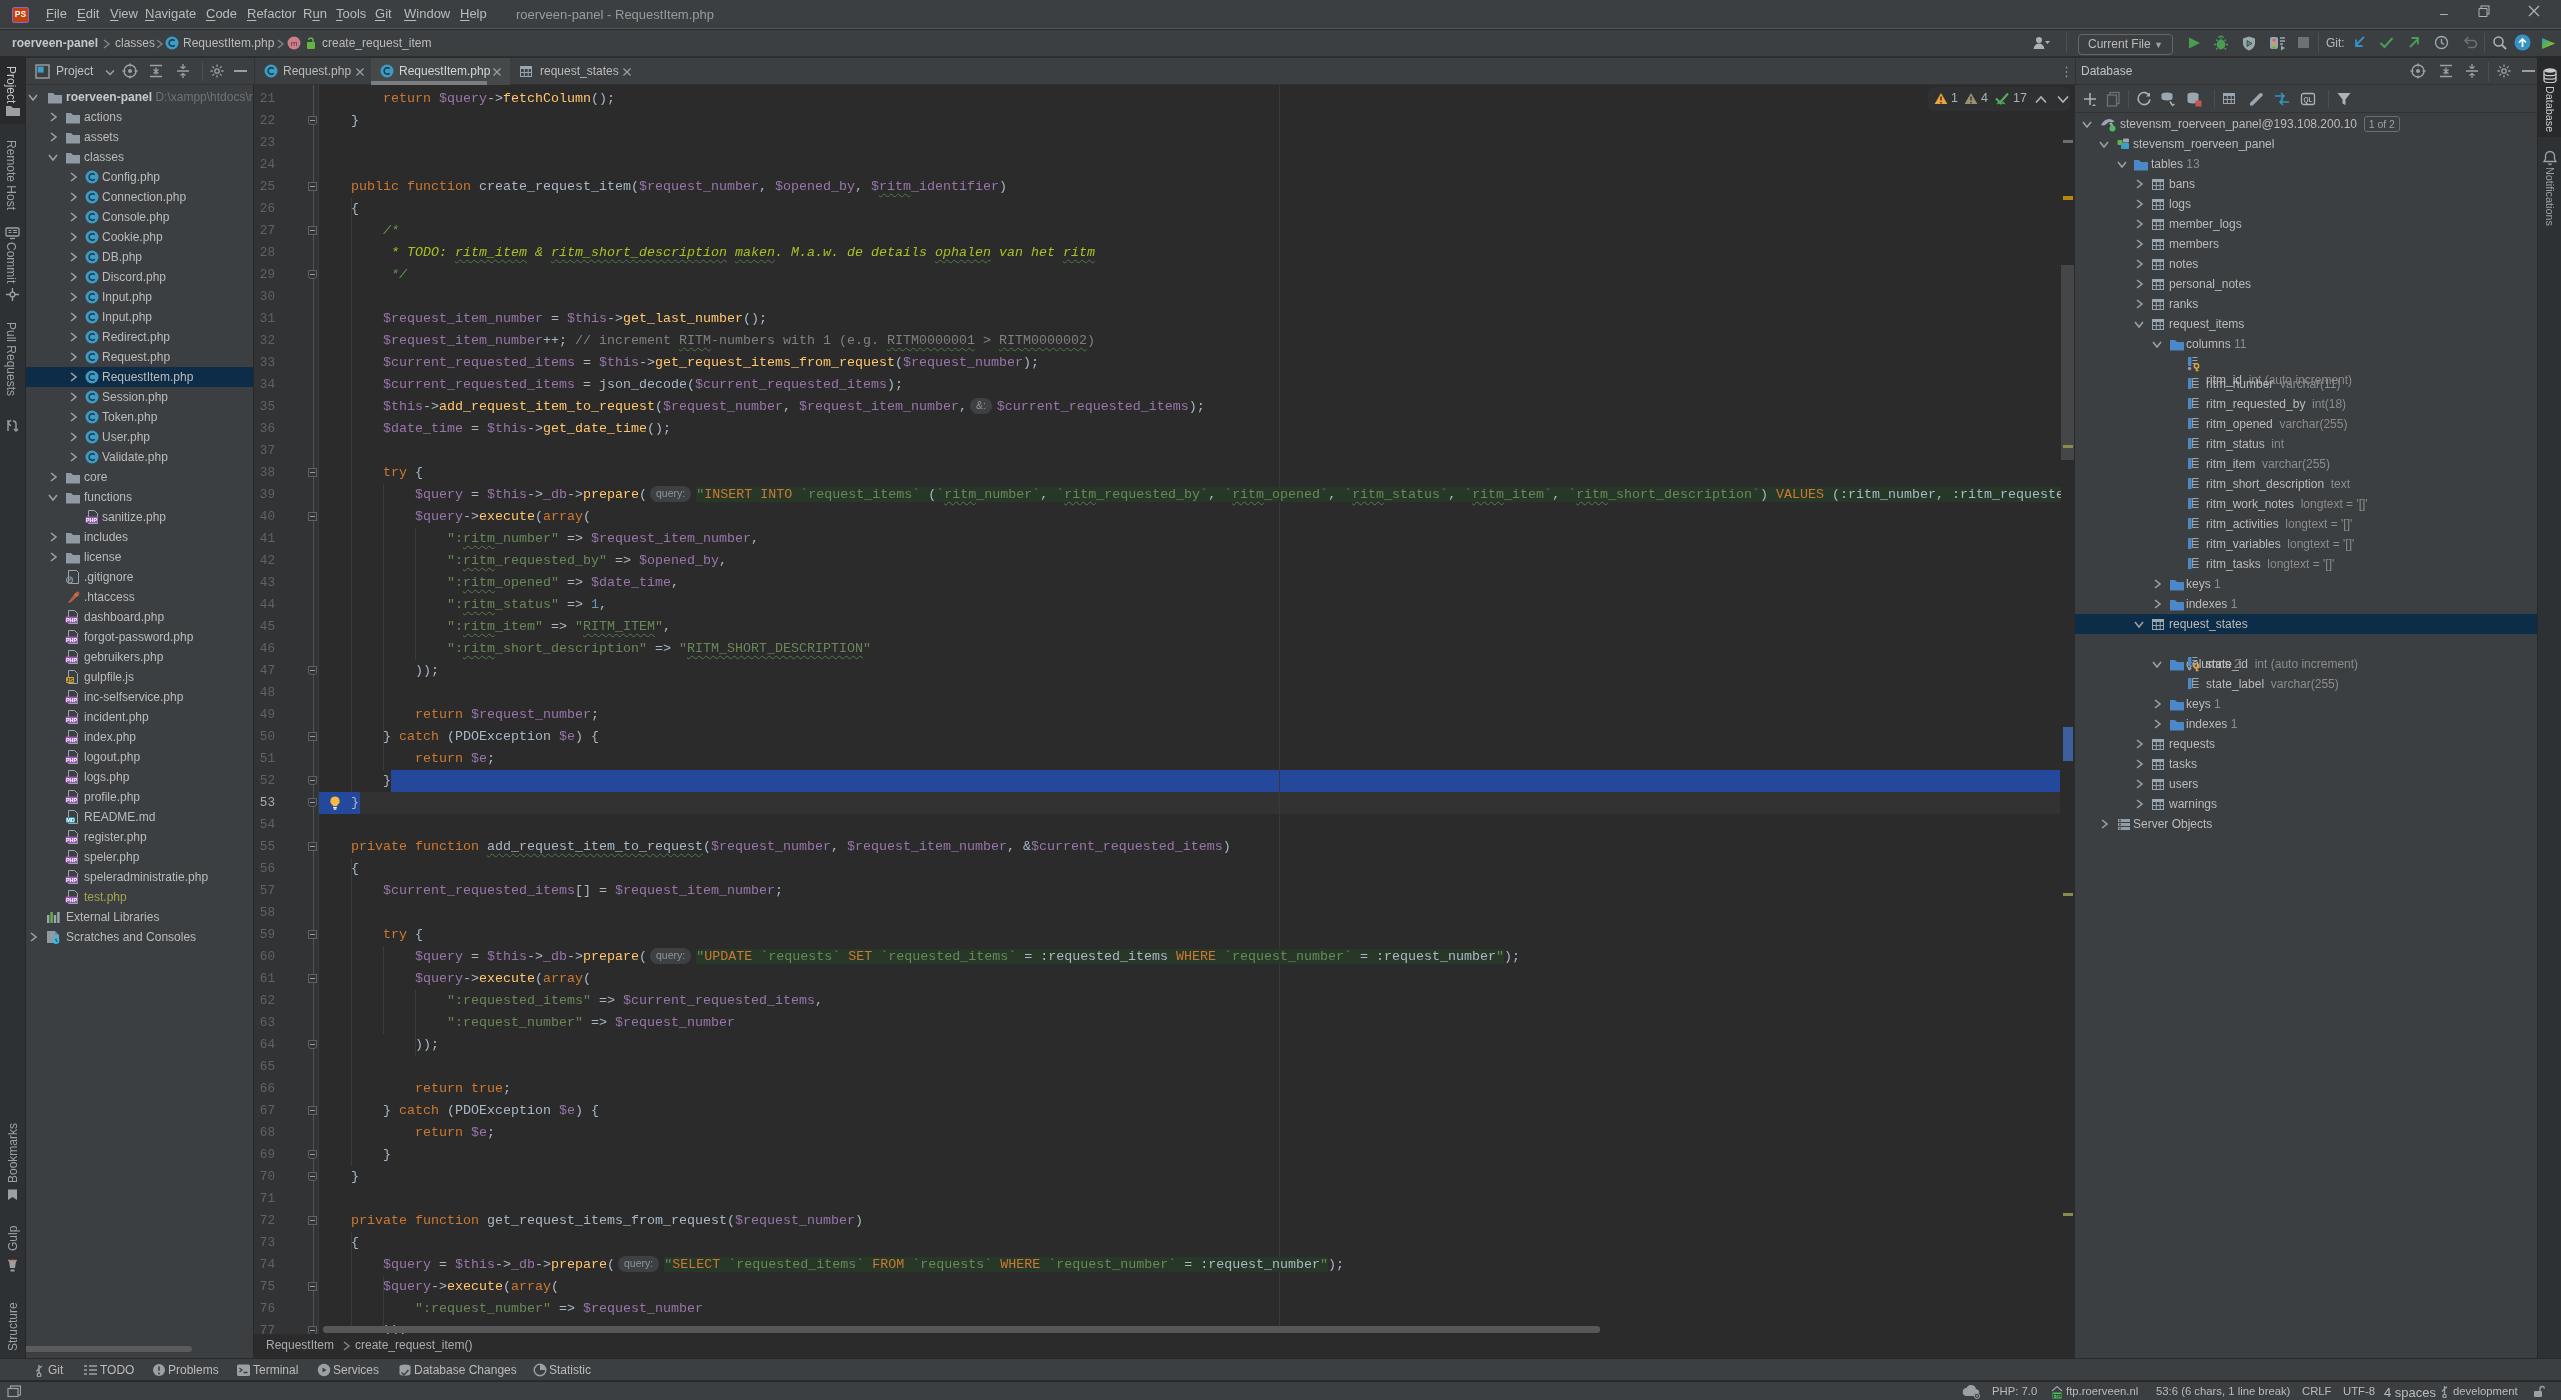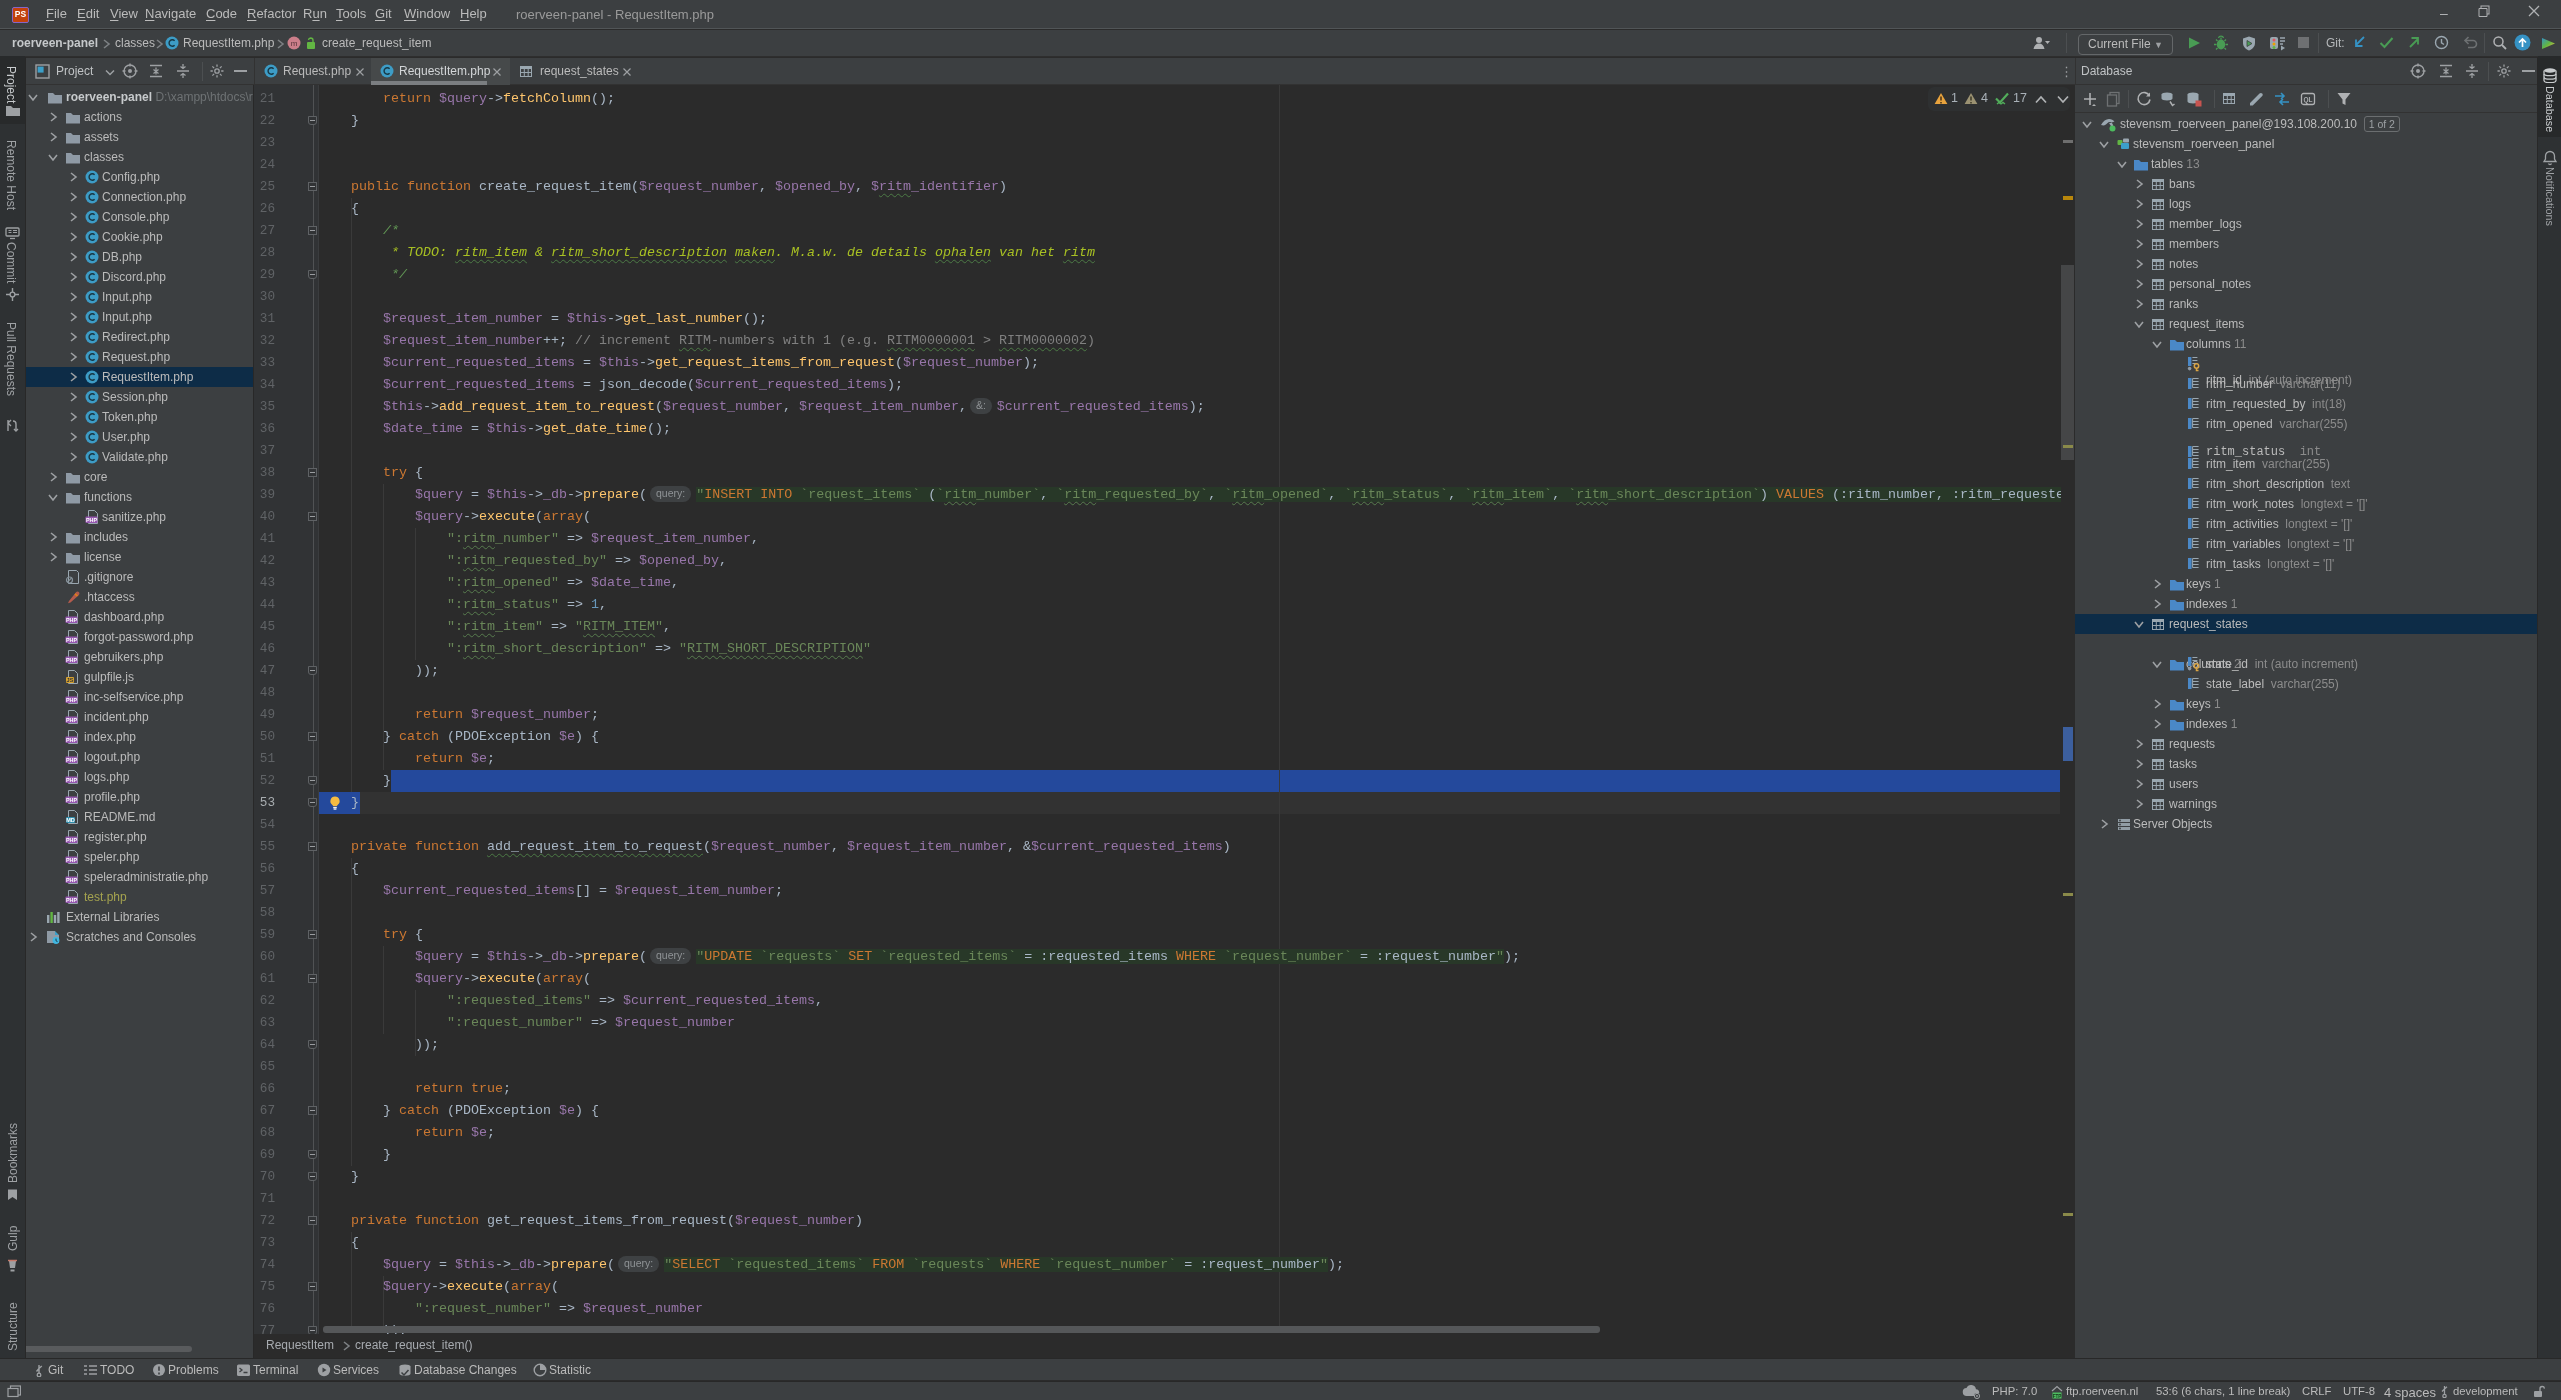--- a/index.html
+++ b/index.html
@@ -1380,7 +1380,7 @@
       </div>
       <div class="abs" style="left:131px;top:0">ritm_opened&nbsp;&nbsp;<span class="dim">varchar(255)</span></div>
     </div>
-<div class="row" style="top:357px;font-family:Liberation Mono, monospace;">
+<div class="row" style="top:349px;">
       <div class="abs" style="left:111px;top:2px">
         <svg width="14" height="16" viewBox="0 0 14 16" style="">
           <rect x="2" y="2" width="3.6" height="11" fill="#4a88c7"></rect>

